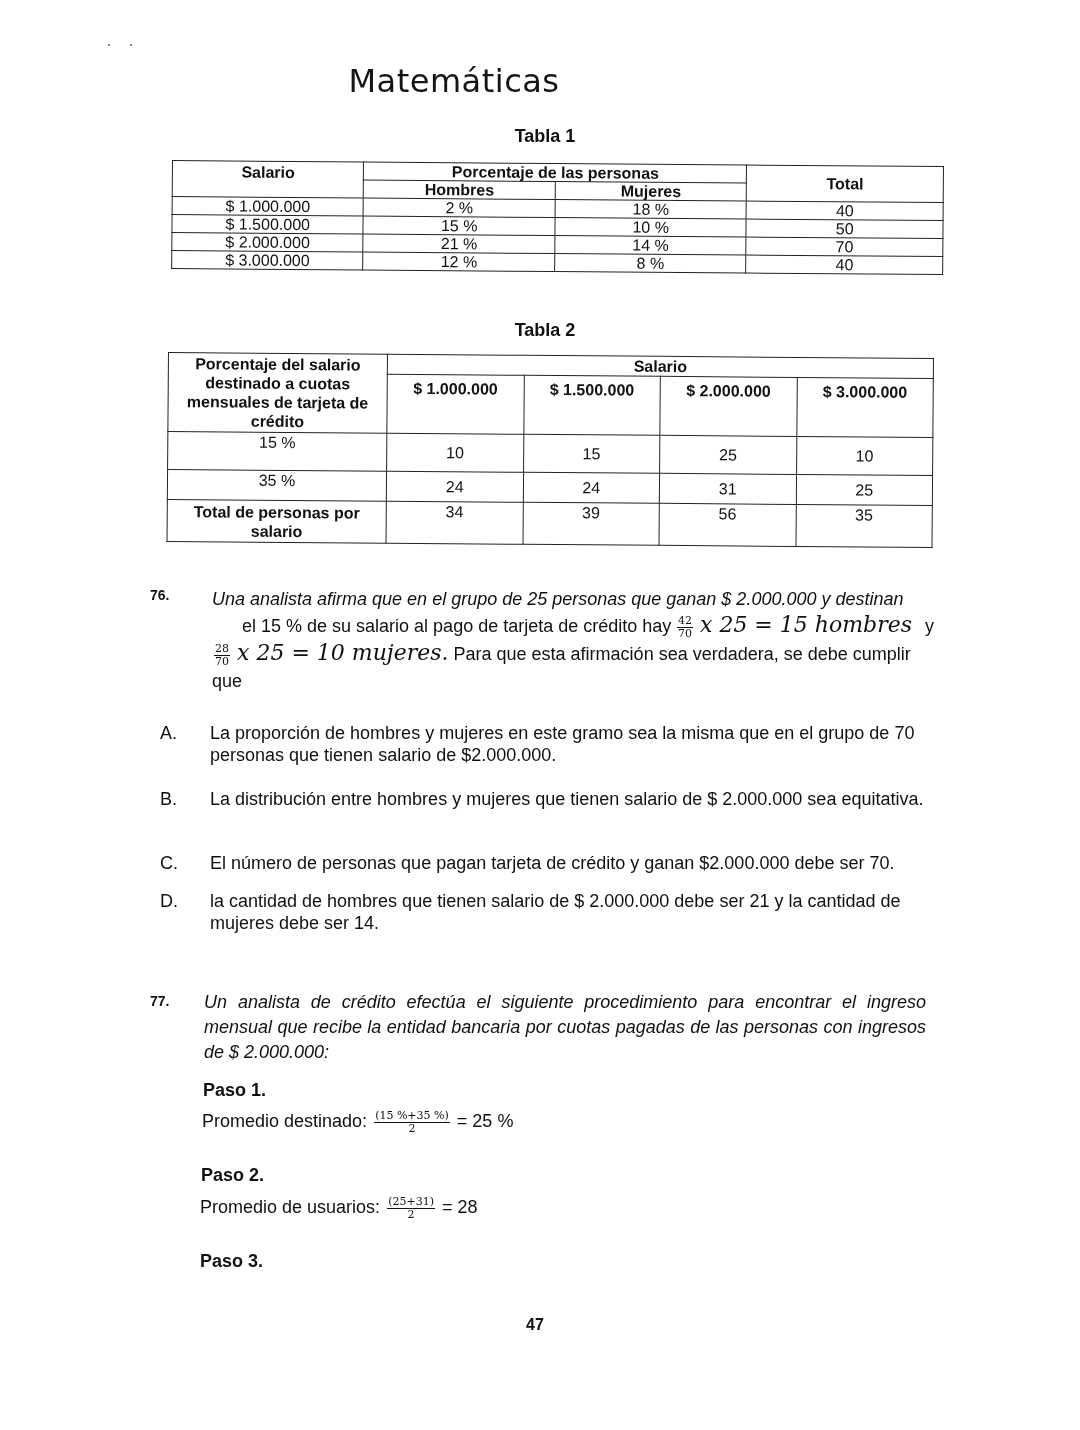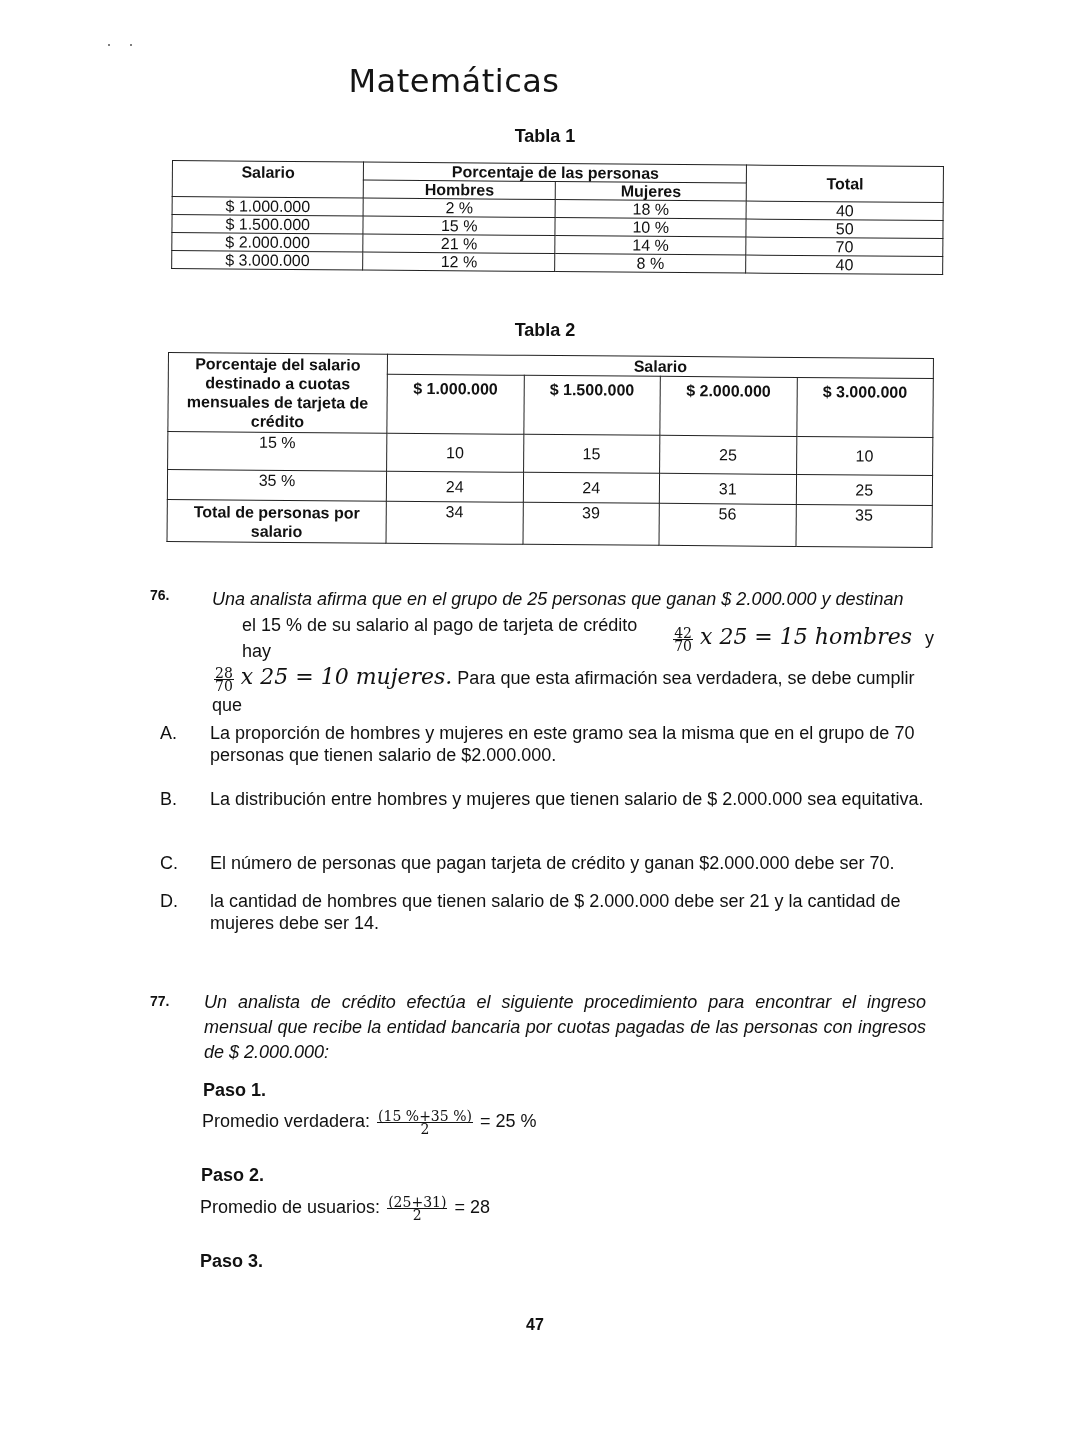--- a/index.html
+++ b/index.html
@@ -20,7 +20,7 @@
   .opt-letter { position: absolute; left: 0; }
   .opt-text { position: absolute; left: 50px; width: 720px; }
   .math { font-family: "DejaVu Serif", serif; font-style: italic; font-size: 22px; }
-  .frac { display: inline-flex; flex-direction: column; align-items: center; vertical-align: middle; font-family: "DejaVu Serif", serif; font-size: 14px; line-height: 12px; margin: 0 2px; }
+  .frac { display: inline-flex; flex-direction: column; align-items: center; vertical-align: middle; font-family: "DejaVu Serif", serif; font-size: 11px; line-height: 12px; margin: 0 2px; }
   .frac .num { border-bottom: 1px solid #111; padding: 0 1px; }
   .step-title { position: absolute; font-weight: bold; font-size: 18px; }
   .step-line { position: absolute; font-size: 18px; }

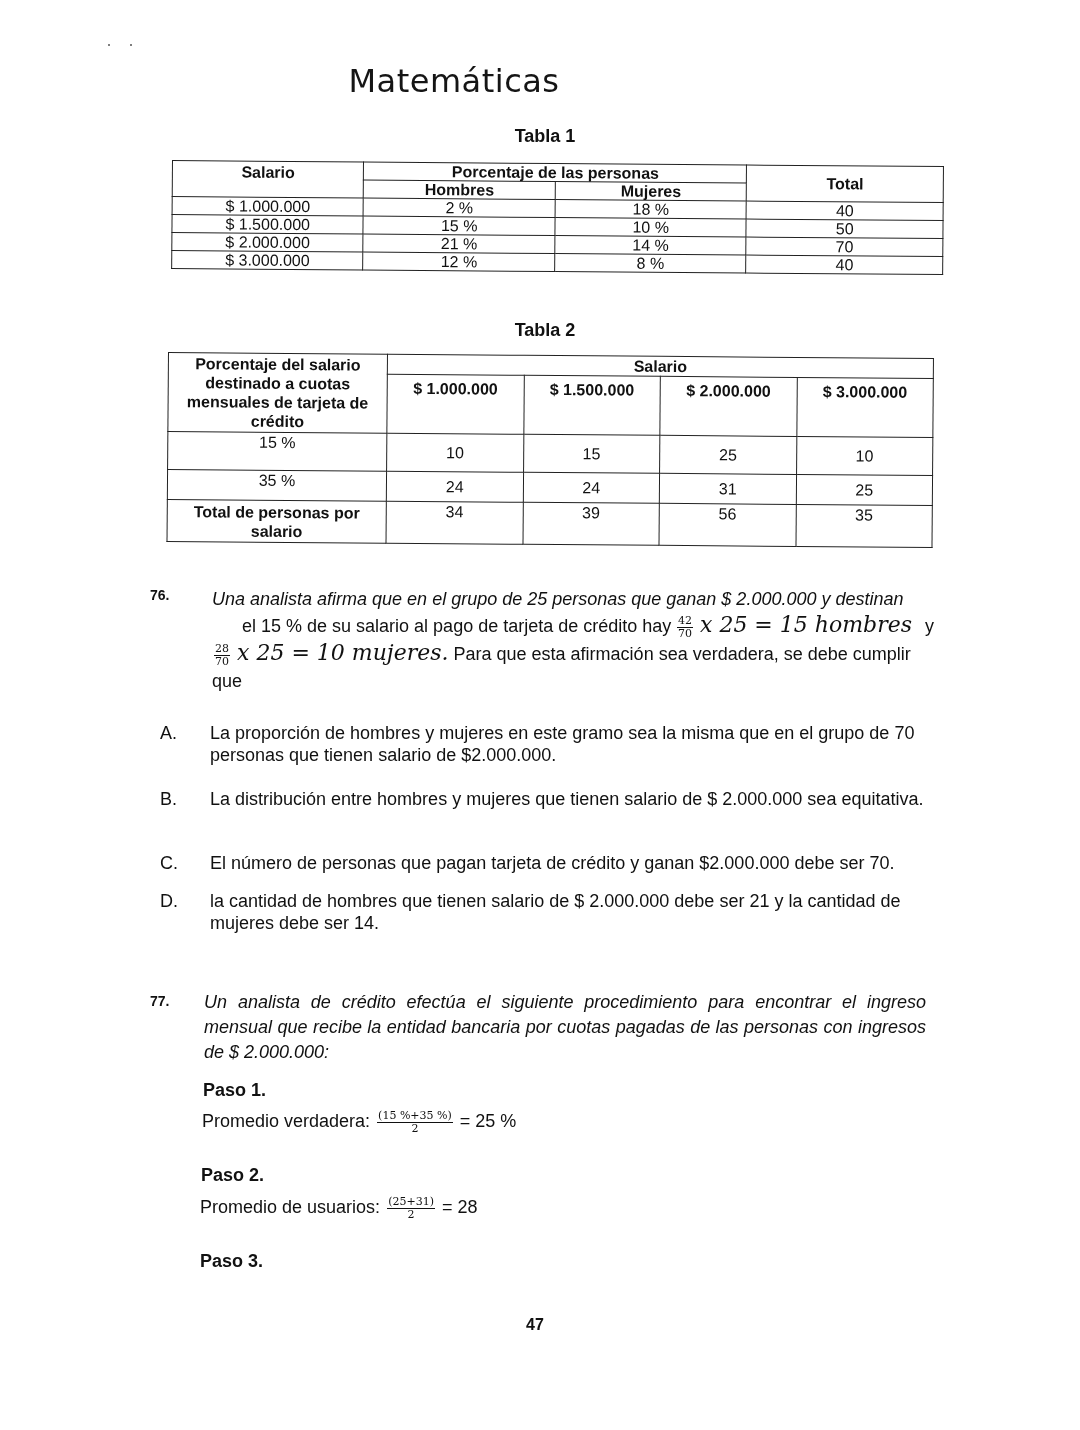--- a/index.html
+++ b/index.html
@@ -157,7 +157,7 @@
 
 <div class="step-title" style="left:203px;top:1080px;">Paso 1.</div>
 <div class="step-line" style="left:202px;top:1110px;">
-  <span>Promedio verdadera:</span>
+  <span>Promedio destinado:</span>
   <span class="frac">
       <span class="num">(15 %+35 %)</span>
       <span>2</span>

